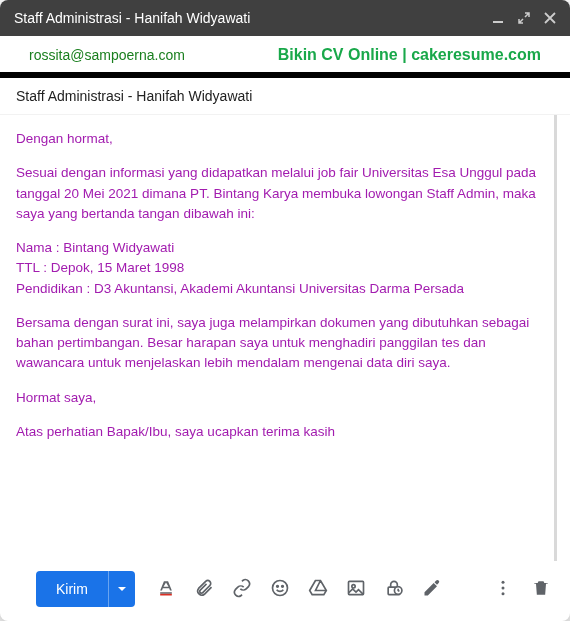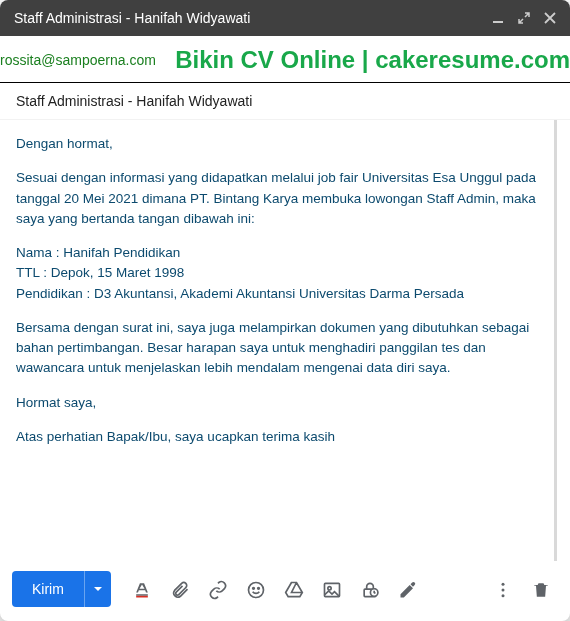--- a/index.html
+++ b/index.html
@@ -38,8 +38,8 @@
     .header-row {
       display: flex;
       align-items: center;
-      padding: 10px 0 8px;
-      border-bottom: 1px solid #000000;
+      padding: 10px 29px 8px;
+      border-bottom: 6px solid #000000;
       font-size: 14px;
       text-align: right;
     }

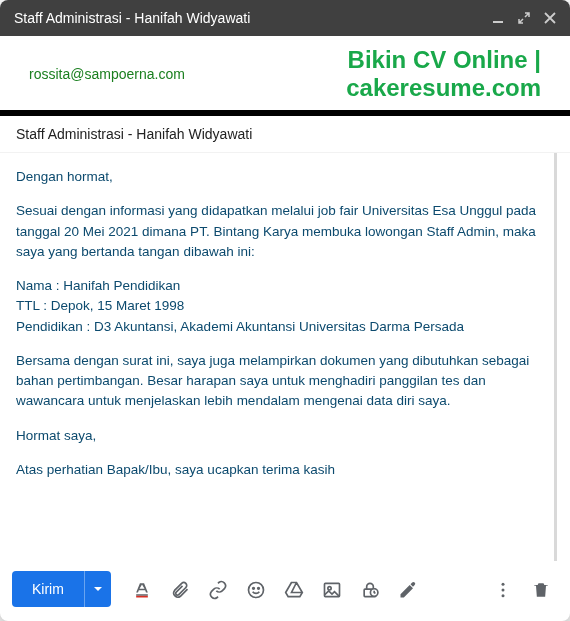--- a/index.html
+++ b/index.html
@@ -46,7 +46,7 @@
     .recipient { color: #1a7f1f; flex: 0 0 auto; }
     .promo {
       color: #19a84a;
-      font-size: 24px;
+      font-size: 16px;
       font-weight: 600;
       margin-left: auto;
     }

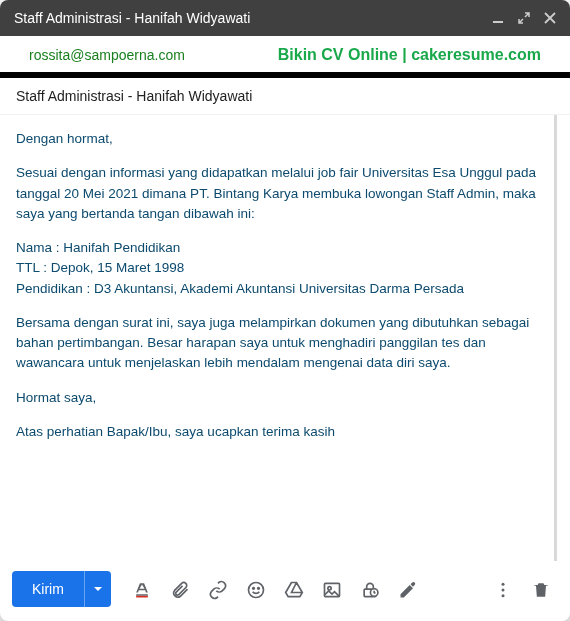--- a/index.html
+++ b/index.html
@@ -60,7 +60,7 @@
       flex: 1;
       padding: 14px 16px 6px;
       font-size: 13.5px;
-      color: #0c4a6e;
+      color: #a21caf;
       line-height: 1.5;
       overflow-y: auto;
       border-right: 3px solid #d9d9d9;

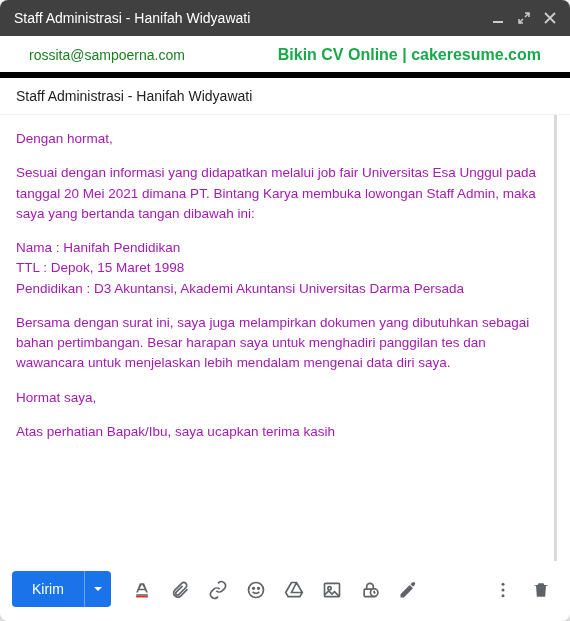--- a/index.html
+++ b/index.html
@@ -148,7 +148,7 @@
     <p>Dengan hormat,</p>
     <p>Sesuai dengan informasi yang didapatkan melalui job fair Universitas Esa Unggul pada tanggal 20 Mei 2021 dimana PT. Bintang Karya membuka lowongan Staff Admin, maka saya yang bertanda tangan dibawah ini:</p>
     <p>
-      <span>Nama : Hanifah Pendidikan</span><br>
+      <span>Nama : Bintang Widyawati</span><br>
       <span>TTL : Depok, 15 Maret 1998</span><br>
       <span>Pendidikan : D3 Akuntansi, Akademi Akuntansi Universitas Darma Persada</span>
     </p>

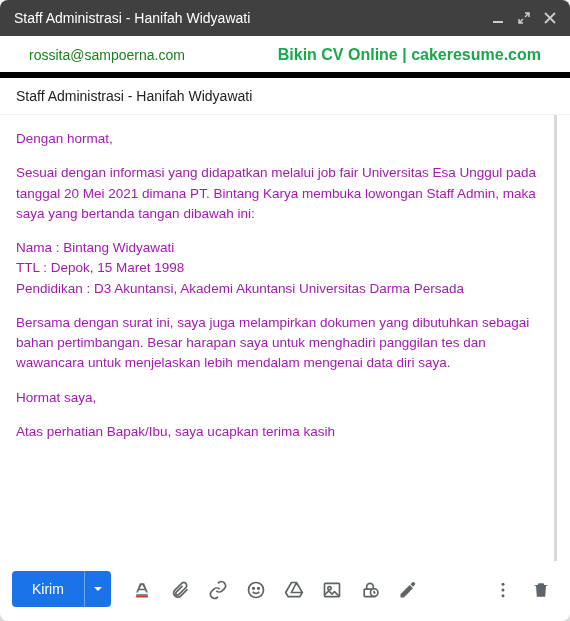--- a/index.html
+++ b/index.html
@@ -69,9 +69,10 @@
     .body-area p { margin-bottom: 14px; }
     .toolbar {
       display: flex;
-      align-items: flex-end;
+      align-items: flex-start;
       padding: 10px 12px 14px;
       gap: 4px;
+      margin-left: 24px;
     }
     .send-group {
       display: flex;

